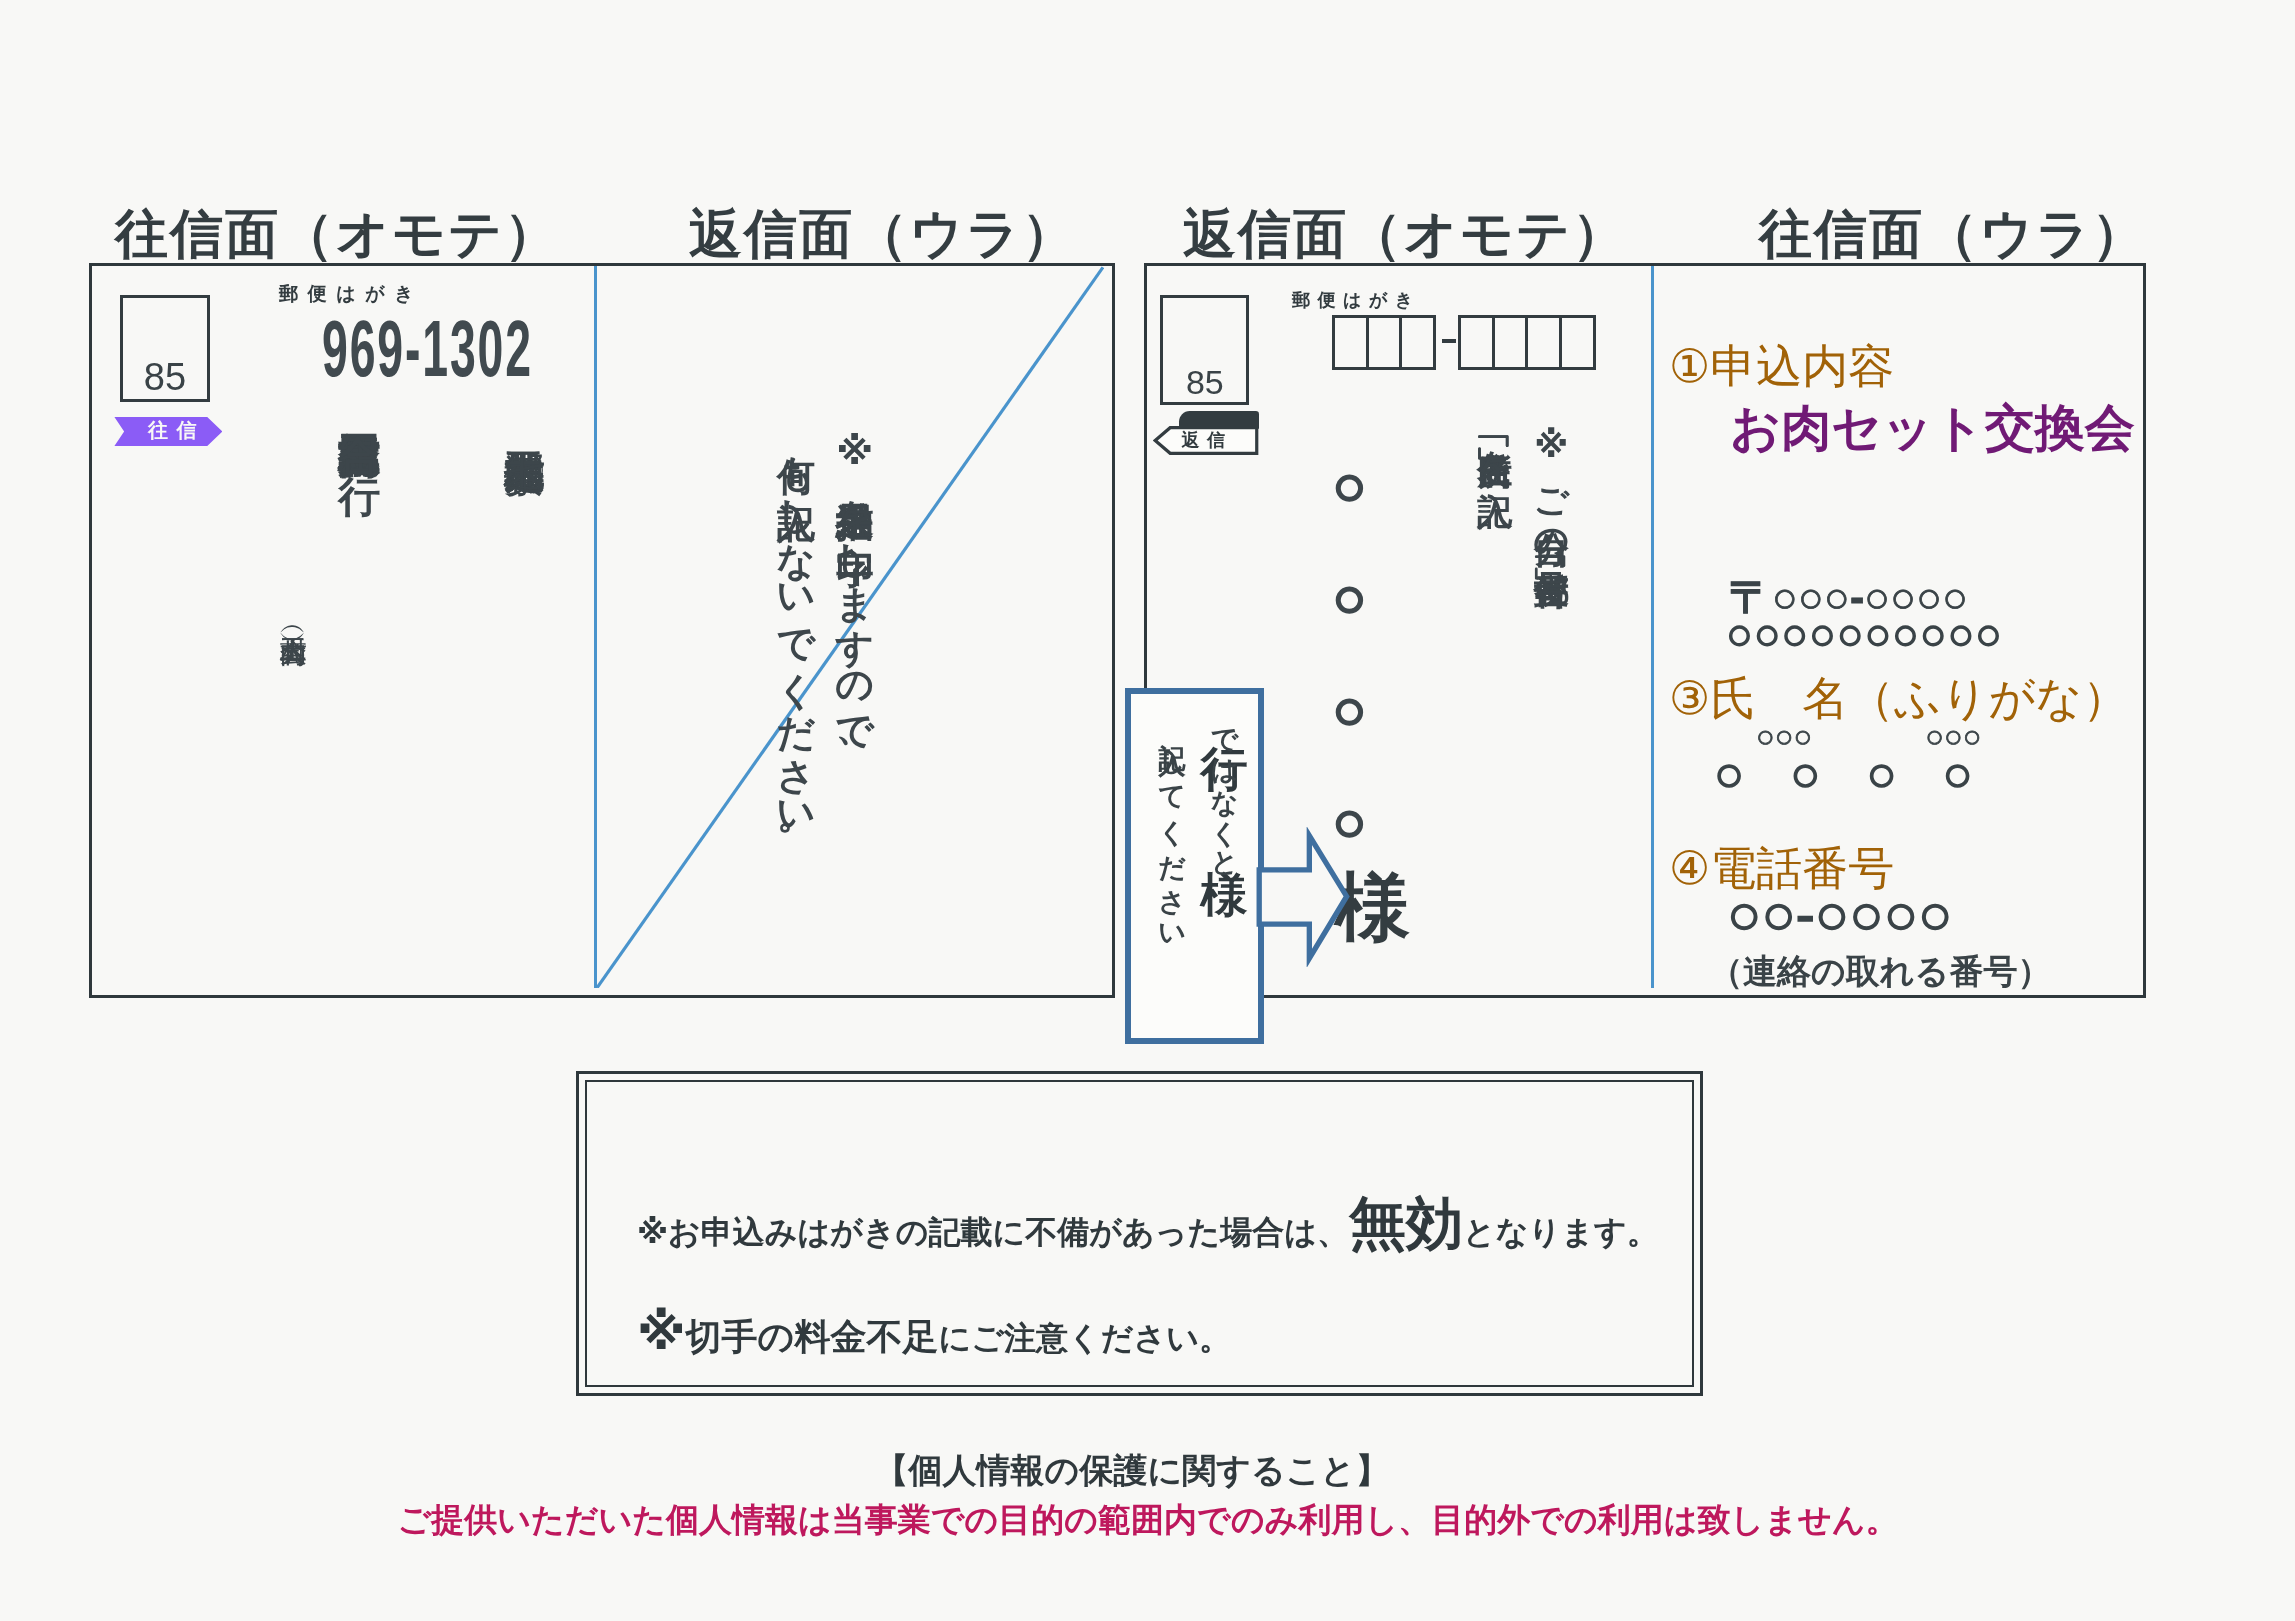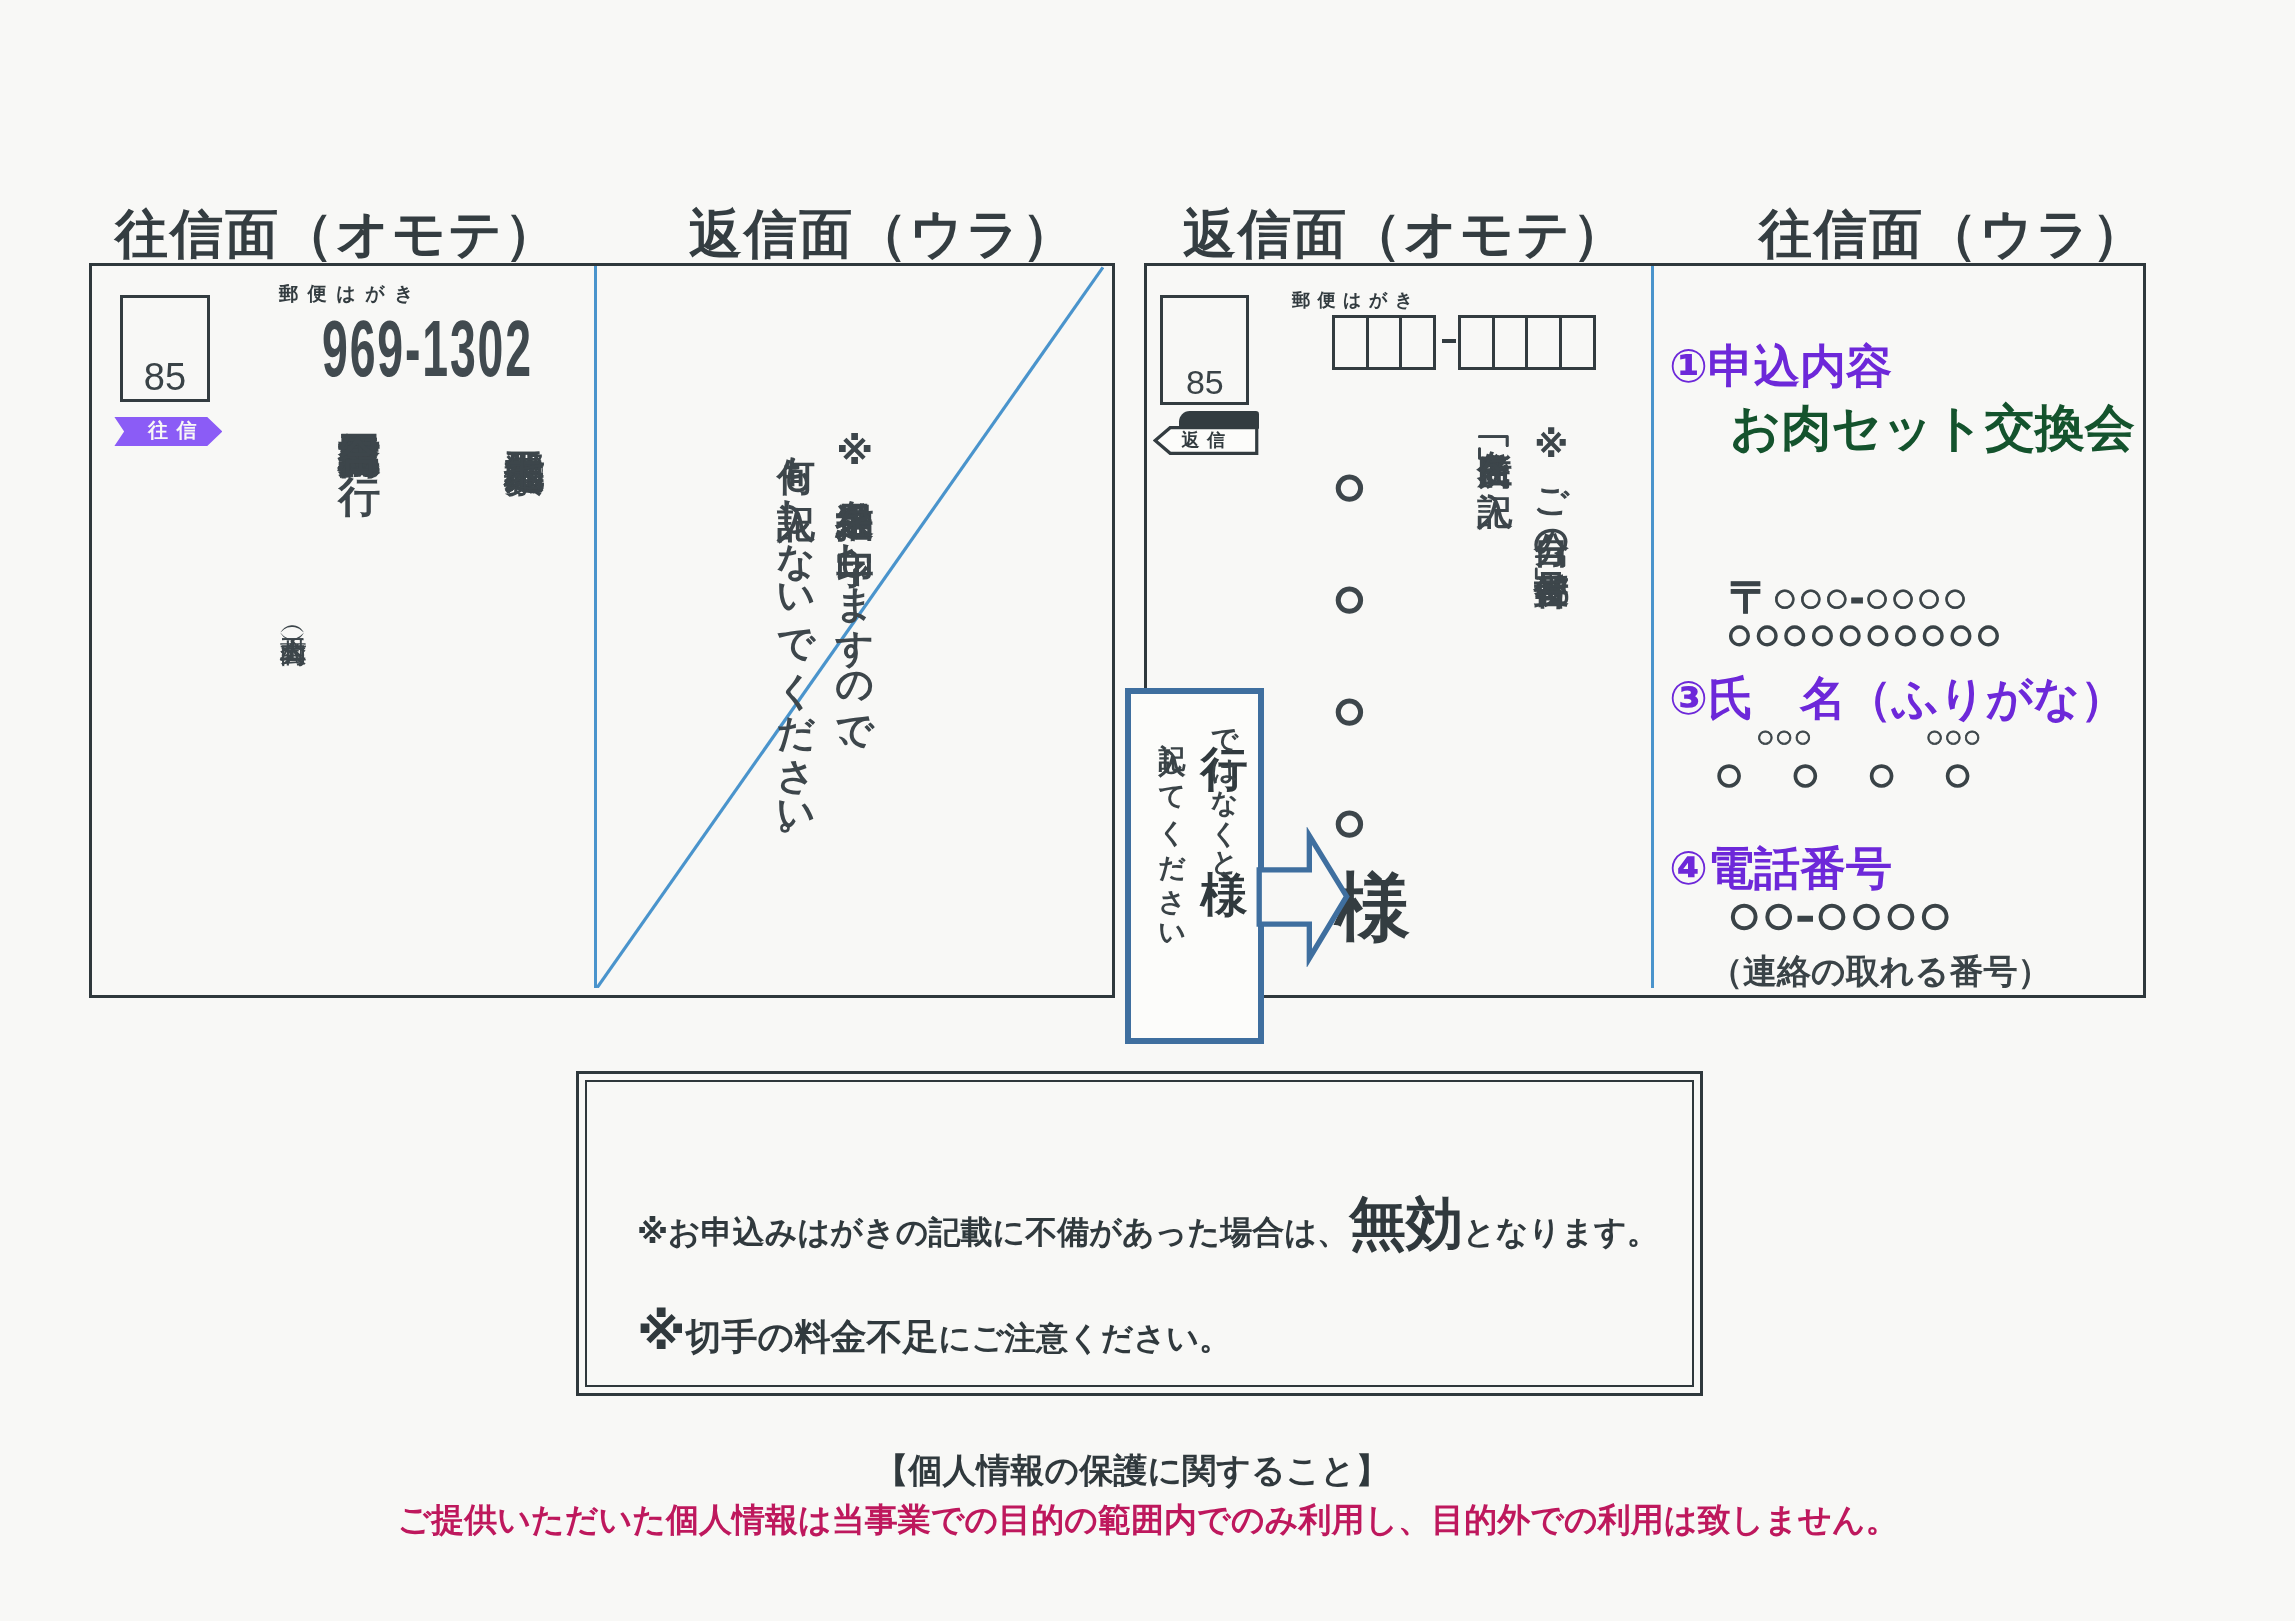--- a/index.html
+++ b/index.html
@@ -23,7 +23,7 @@
   .rings-md{-webkit-text-stroke:1.6px currentColor;}
   .rings-sm{-webkit-text-stroke:0.8px currentColor;}
   .pcell{width:31px;height:49px;border:3.2px solid #333c40;background:#f8f8f6;display:inline-block;margin-left:-3.2px;}
-  .label-line{font-size:46px;font-weight:700;color:#6d28d9;white-space:nowrap;}
+  .label-line{font-size:46px;font-weight:400;color:#a16207;white-space:nowrap;}
   .callout{position:absolute;border:6.4px solid #3f6f9f;background:#fcfcfa;z-index:6;}
   .notesbox{position:absolute;border:3.2px solid #2f383c;background:#f8f8f6;}
   .notesbox .inner{position:absolute;left:6.4px;top:6.4px;right:6.4px;bottom:6.4px;border:2.7px solid #2f383c;}

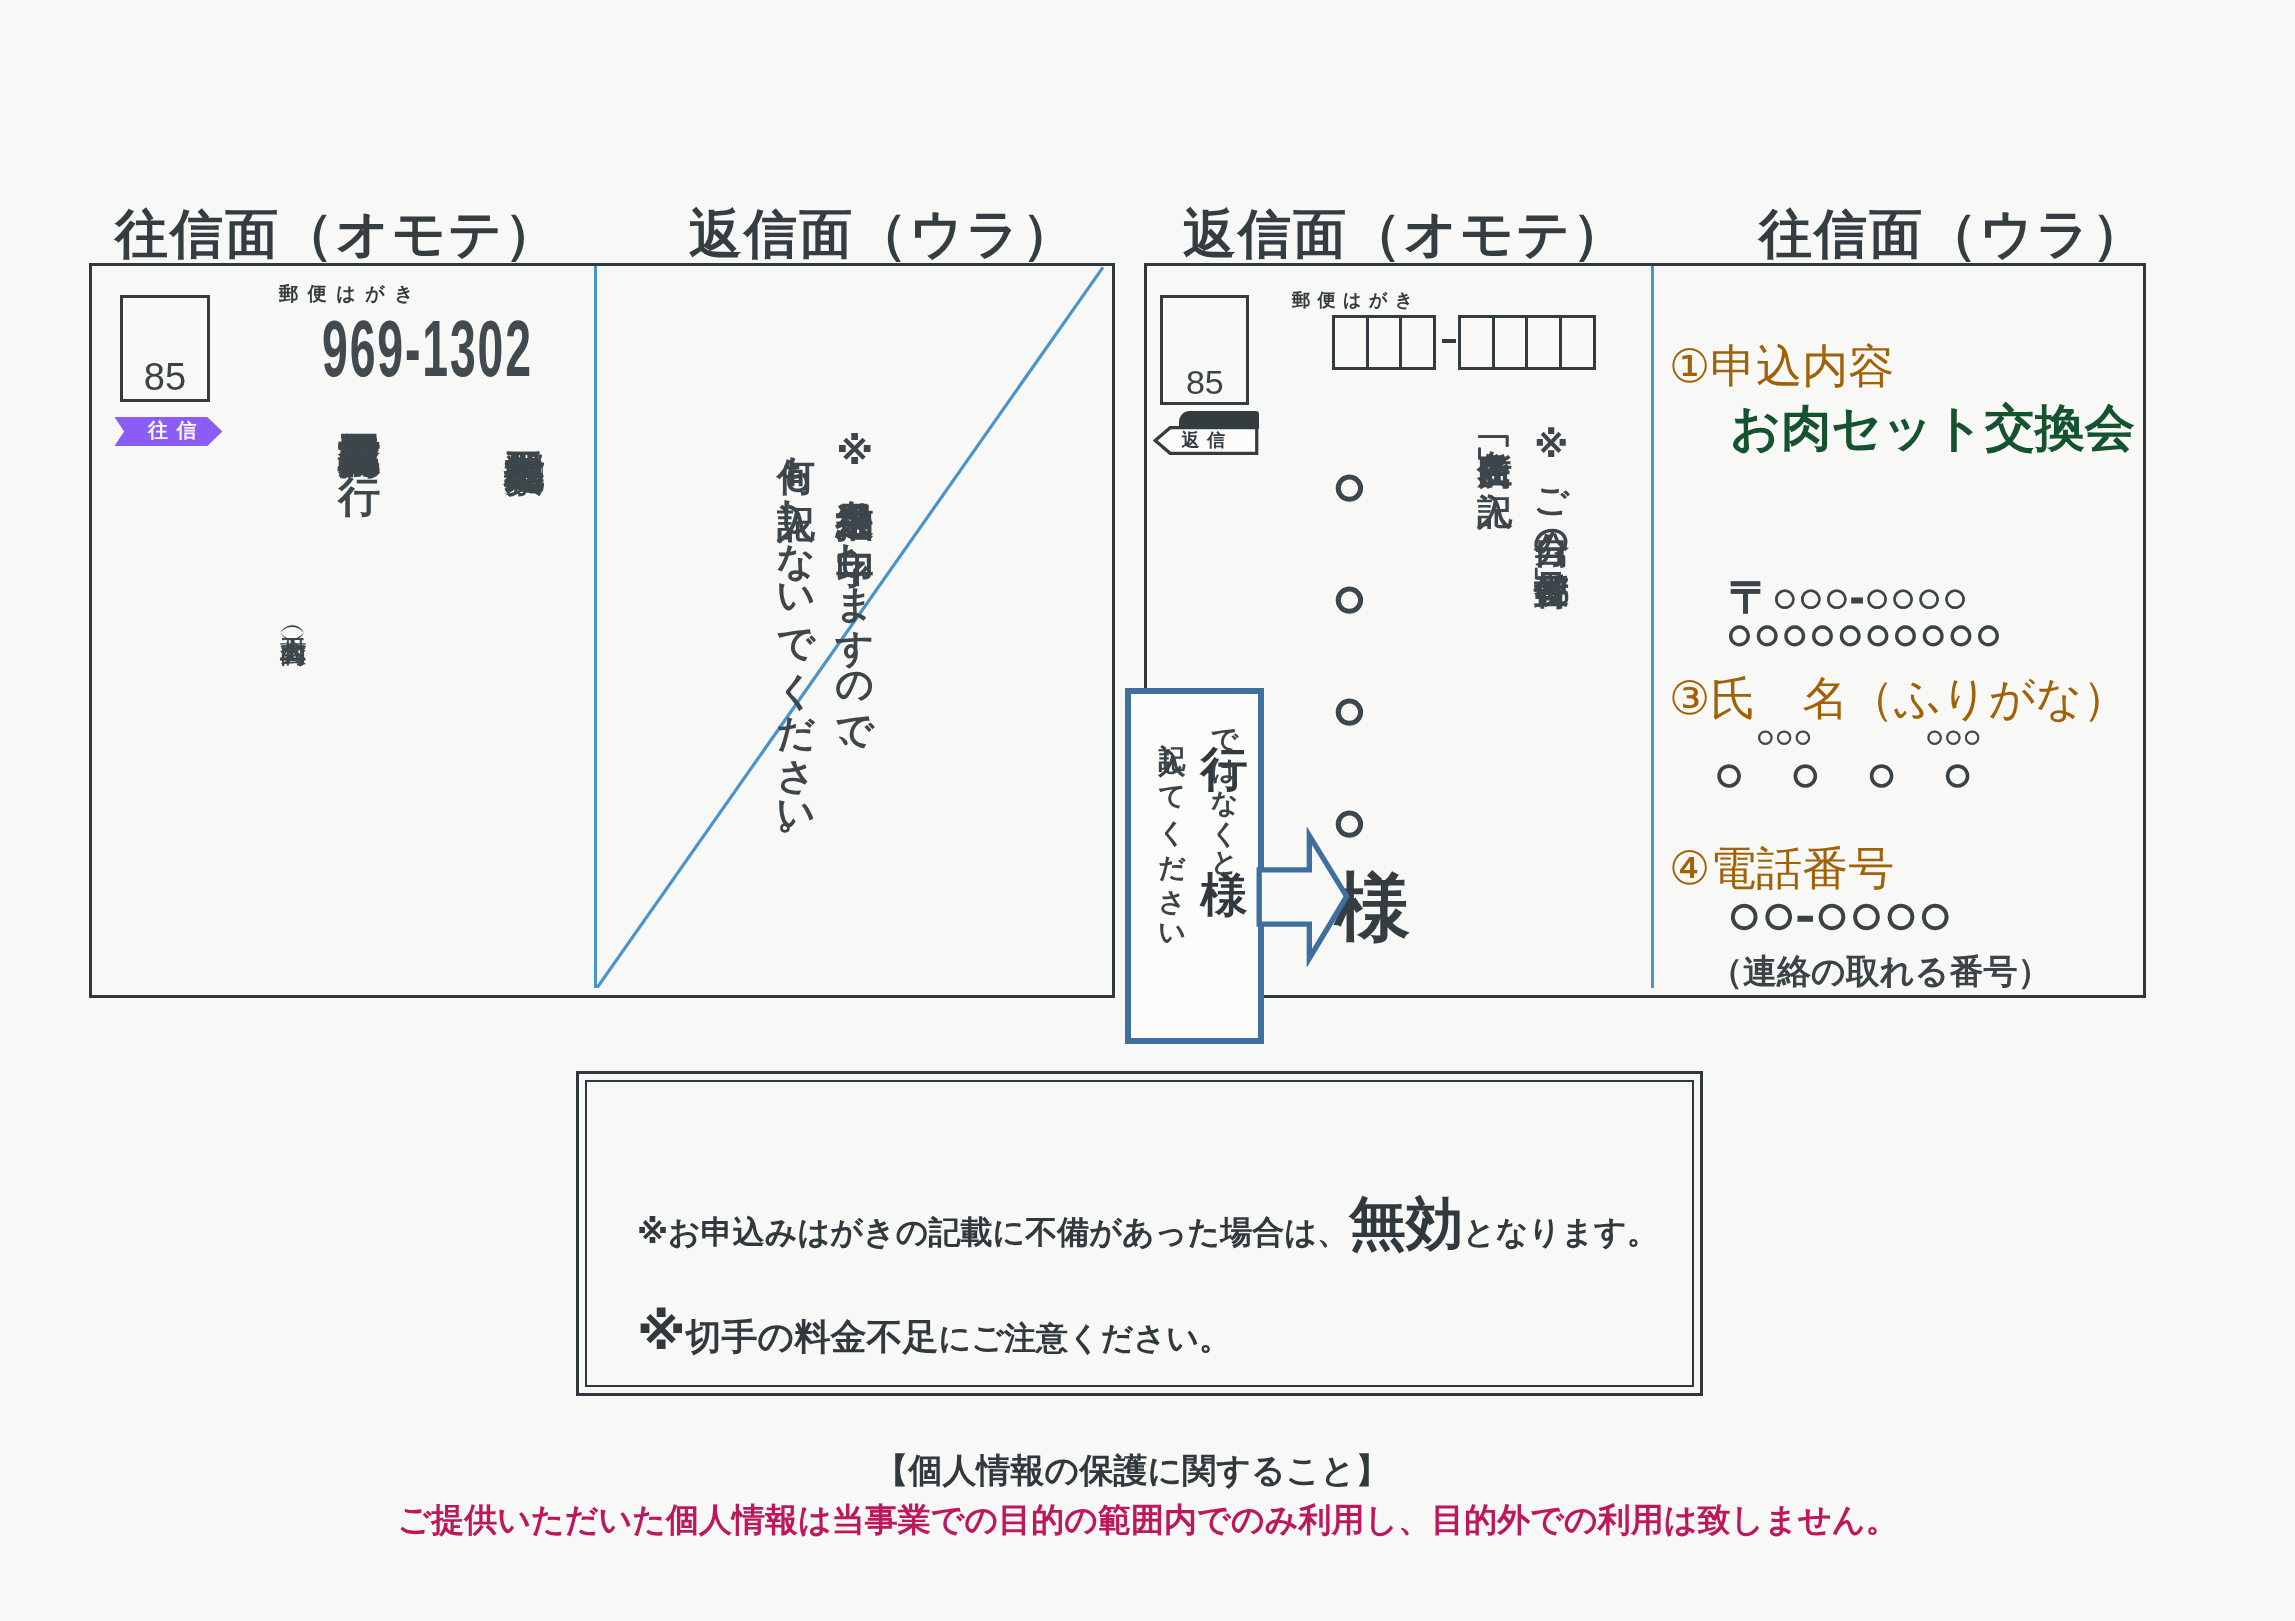--- a/index.html
+++ b/index.html
@@ -100,7 +100,7 @@
     </div>
 
     <div class="abs label-line" style="left:522px;top:70px;">①申込内容</div>
-    <div class="abs" style="left:583px;top:129px;font-size:50px;font-weight:700;color:#14532d;white-space:nowrap;">お肉セット交換会</div>
+    <div class="abs" style="left:583px;top:129px;font-size:50px;font-weight:700;color:#701a75;white-space:nowrap;">お肉セット交換会</div>
 
     <div class="abs rings-sm" style="left:582px;top:303px;font-size:43px;font-weight:600;white-space:nowrap;">〒○○○-○○○○</div>
     <div class="abs rings-md" style="left:579px;top:343px;font-size:44px;letter-spacing:1.1px;white-space:nowrap;">○○○○○○○○○○</div>

